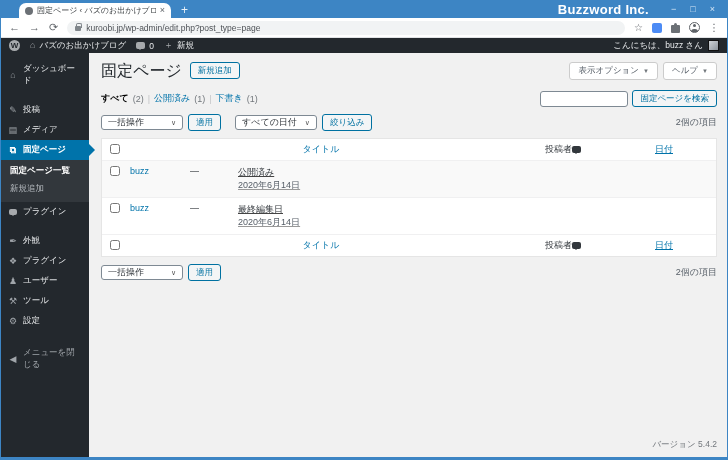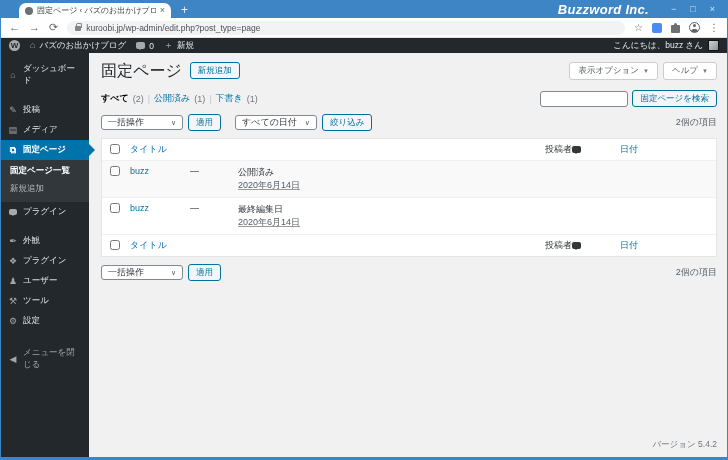--- a/index.html
+++ b/index.html
@@ -18,7 +18,7 @@
   .tab-close { font-size: 9px; color: #5f6368; line-height: 1; }
   .newtab { color: #e8f0f8; font-size: 12px; margin: 0 0 2px 10px; line-height: 1; }
   .brand { margin-left: auto; color: #fff; font-weight: bold; font-size: 13px;
-    align-self: center; letter-spacing: .3px; font-style: italic; }
+    align-self: center; letter-spacing: .3px; }
   .win-controls { display: flex; gap: 14px; color: #d6e6f5; font-size: 9px;
     align-self: center; margin: 0 12px 0 22px; }
 

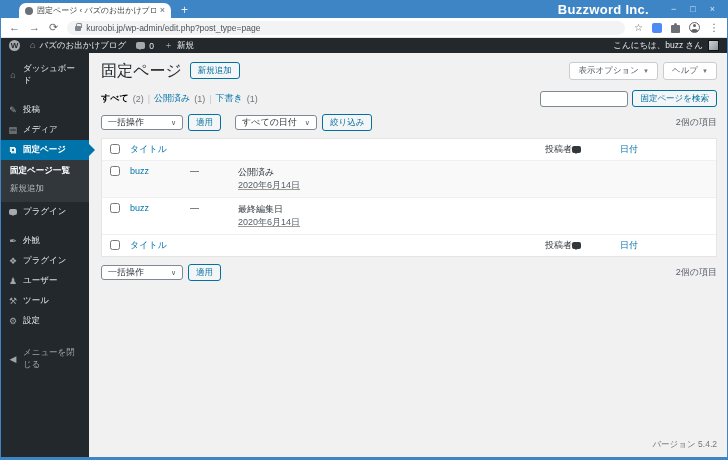--- a/index.html
+++ b/index.html
@@ -116,7 +116,7 @@
   .c-author { width: 60px; flex: none; }
   .c-comm { width: 48px; flex: none; }
   .c-date { width: 88px; flex: none; }
-  .sort-link { color: #0073aa; }
+  .sort-link { color: #0073aa; text-align: center; }
   .col-label { color: #32373c; text-align: right; }
   .row-title { color: #0073aa; font-weight: bold; }
   .row-states { color: #444; }

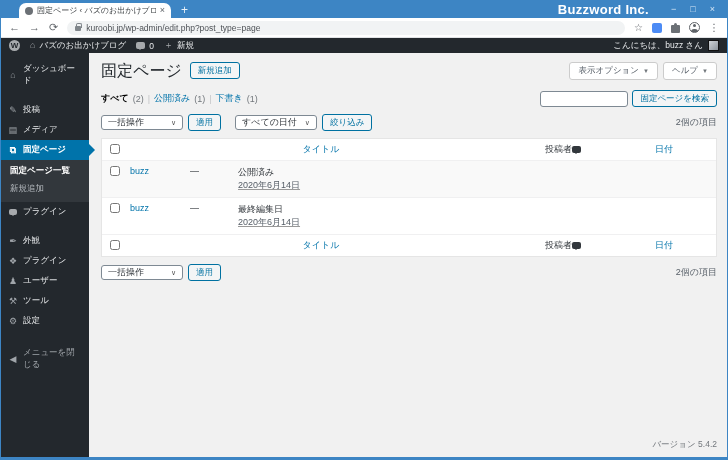--- a/index.html
+++ b/index.html
@@ -115,7 +115,7 @@
   .c-title { flex: 1; min-width: 0; }
   .c-author { width: 60px; flex: none; }
   .c-comm { width: 48px; flex: none; }
-  .c-date { width: 88px; flex: none; }
+  .c-date { width: 88px; flex: none; text-decoration: underline; }
   .sort-link { color: #0073aa; text-align: center; }
   .col-label { color: #32373c; text-align: right; }
   .row-title { color: #0073aa; font-weight: bold; }

